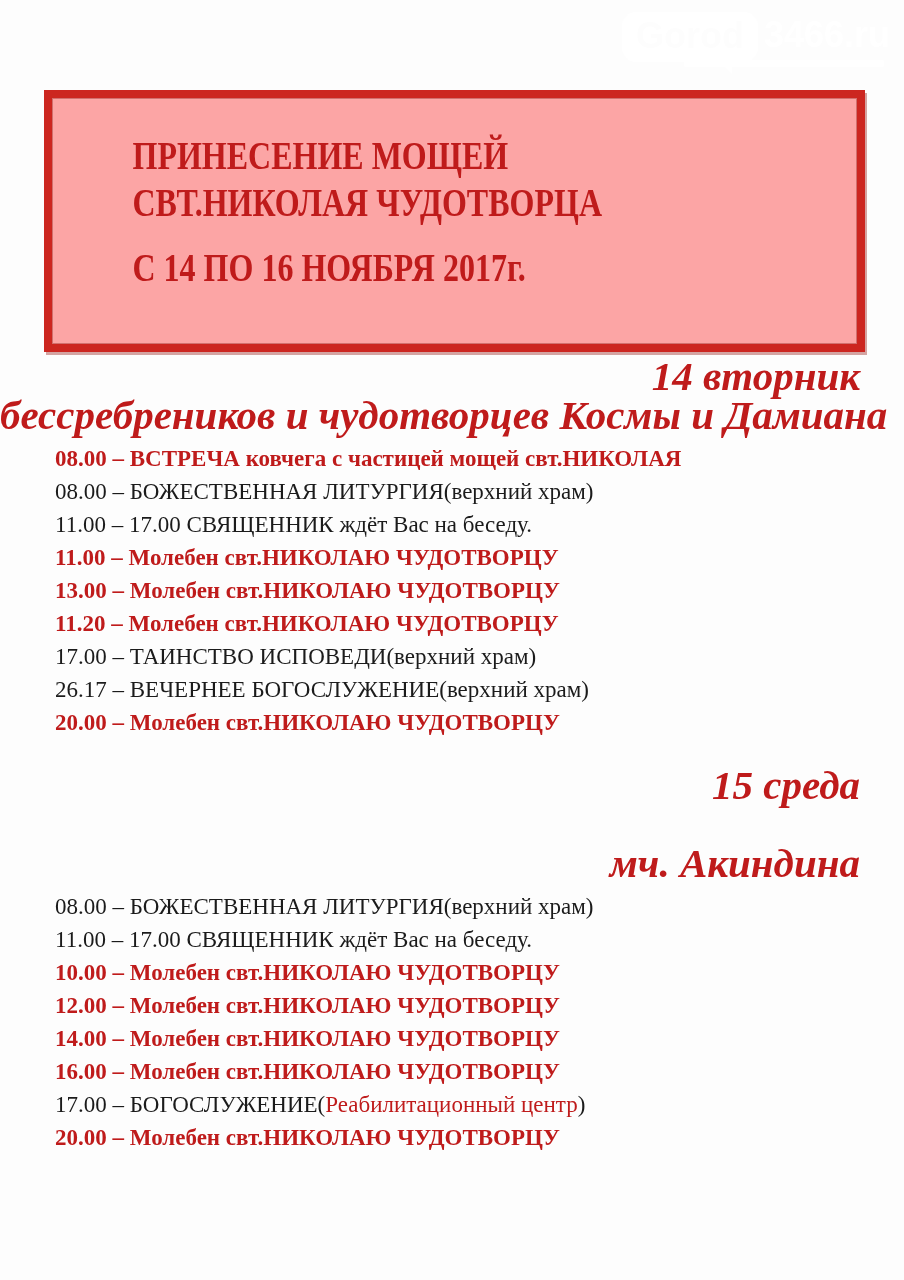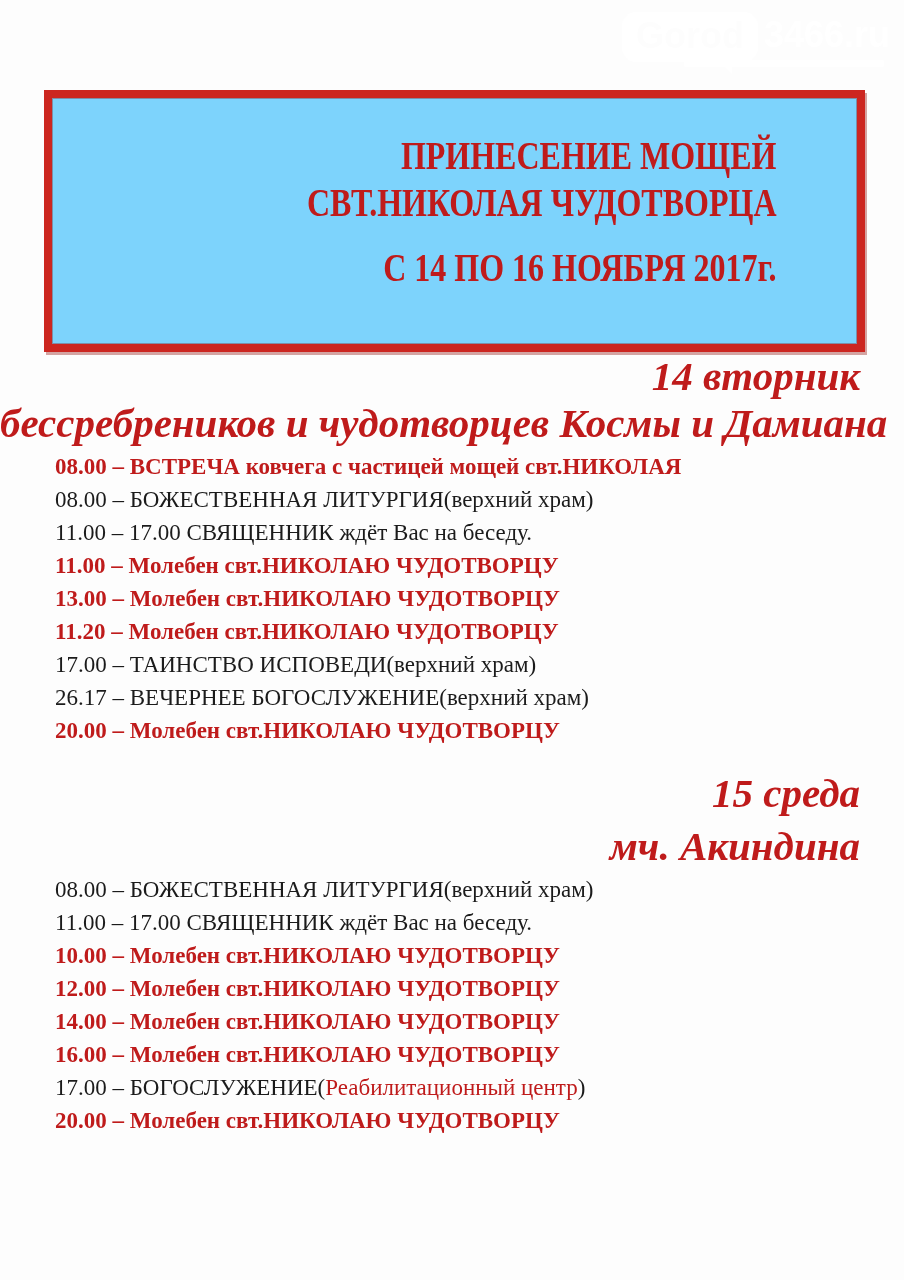--- a/index.html
+++ b/index.html
@@ -37,10 +37,10 @@
     border:8px solid #cc2620;
     box-shadow:2px 3px 0 rgba(150,30,24,.4), inset 0 0 0 1px rgba(130,15,10,.35);
     height:212px;
-    text-align:right;
+    text-align:left;
     padding-top:34px;
     box-sizing:content-box;
-    background:#7dd3fc;
+    background:#fca5a5;
   }
   .banner-line{
     font-size:40px;font-weight:bold;color:#bf1b1b;

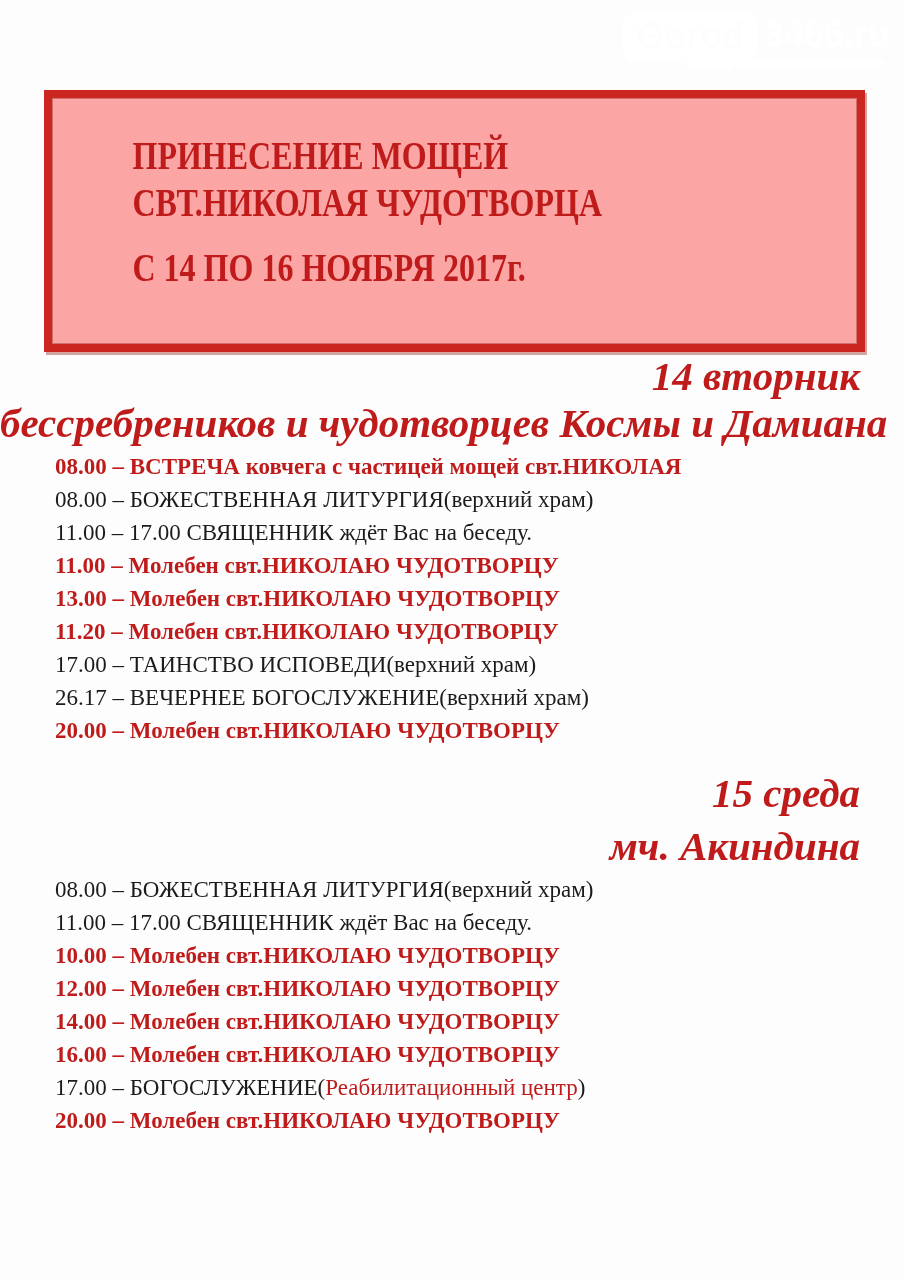--- a/index.html
+++ b/index.html
@@ -56,7 +56,7 @@
   }
   .day .day-label{margin-top:6px;}
   .day.second .day-label{margin-top:28px;}
-  .day .day-subtitle{margin-top:10px;}
+  .day .day-subtitle{margin-top:2px;}
   .day.second .day-subtitle{margin-top:16px;}
   .events{
     padding-left:55px;margin-top:8px;

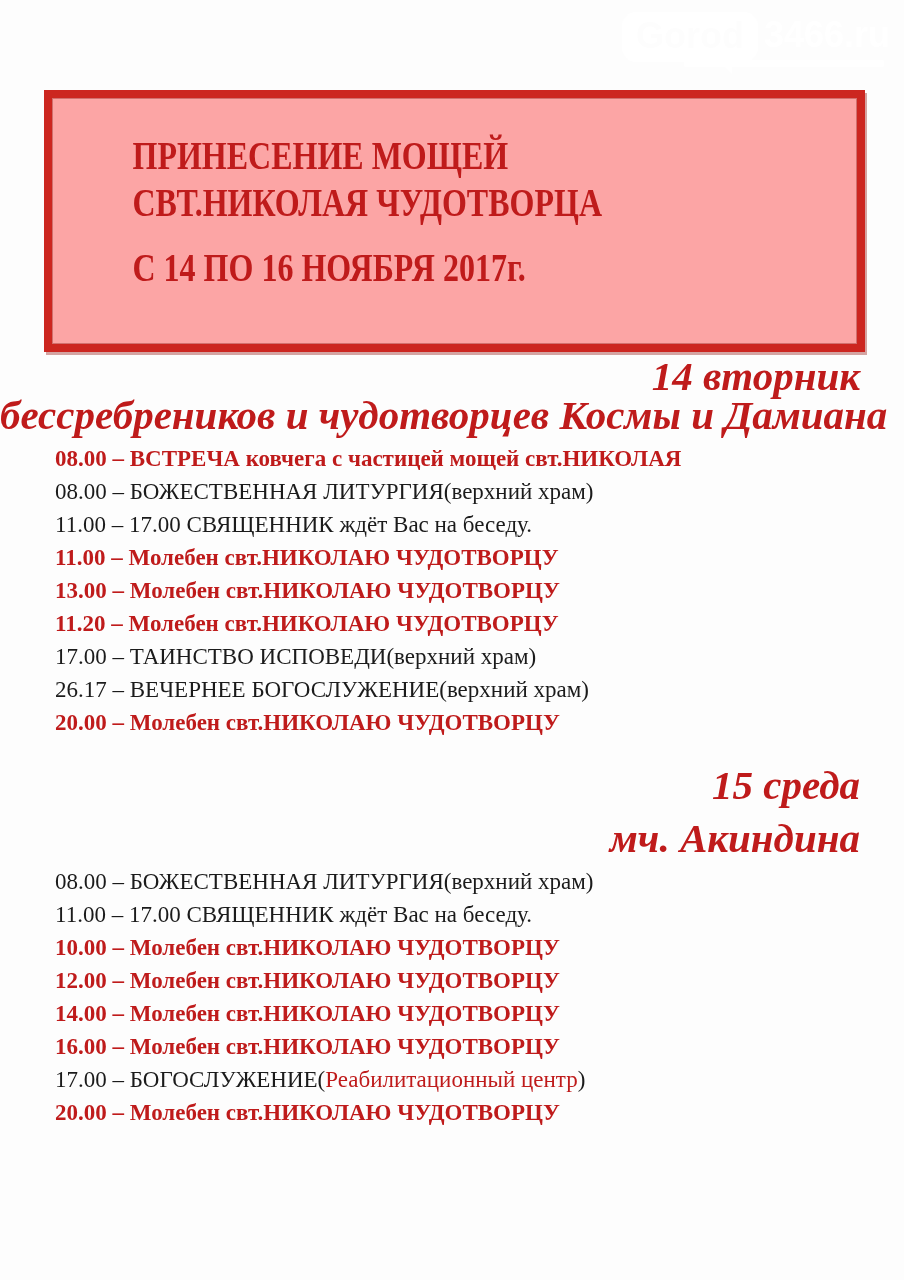--- a/index.html
+++ b/index.html
@@ -57,7 +57,7 @@
   .day .day-label{margin-top:6px;}
   .day.second .day-label{margin-top:28px;}
   .day .day-subtitle{margin-top:2px;}
-  .day.second .day-subtitle{margin-top:16px;}
+  .day.second .day-subtitle{margin-top:41px;}
   .events{
     padding-left:55px;margin-top:8px;
     font-size:23px;line-height:33px;color:#1b1b1b;

